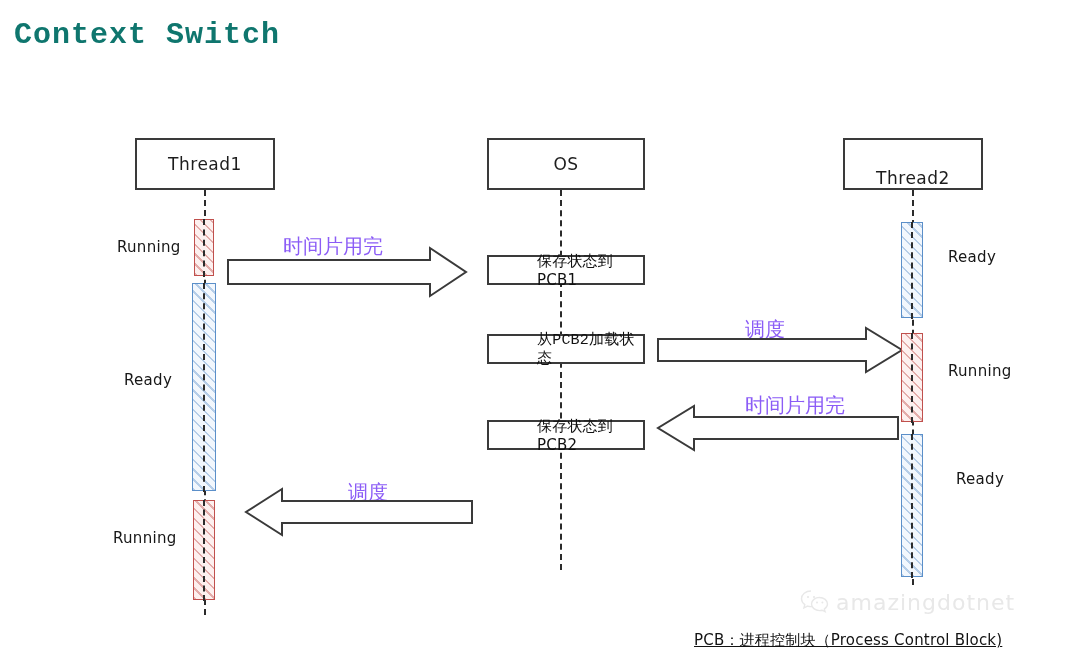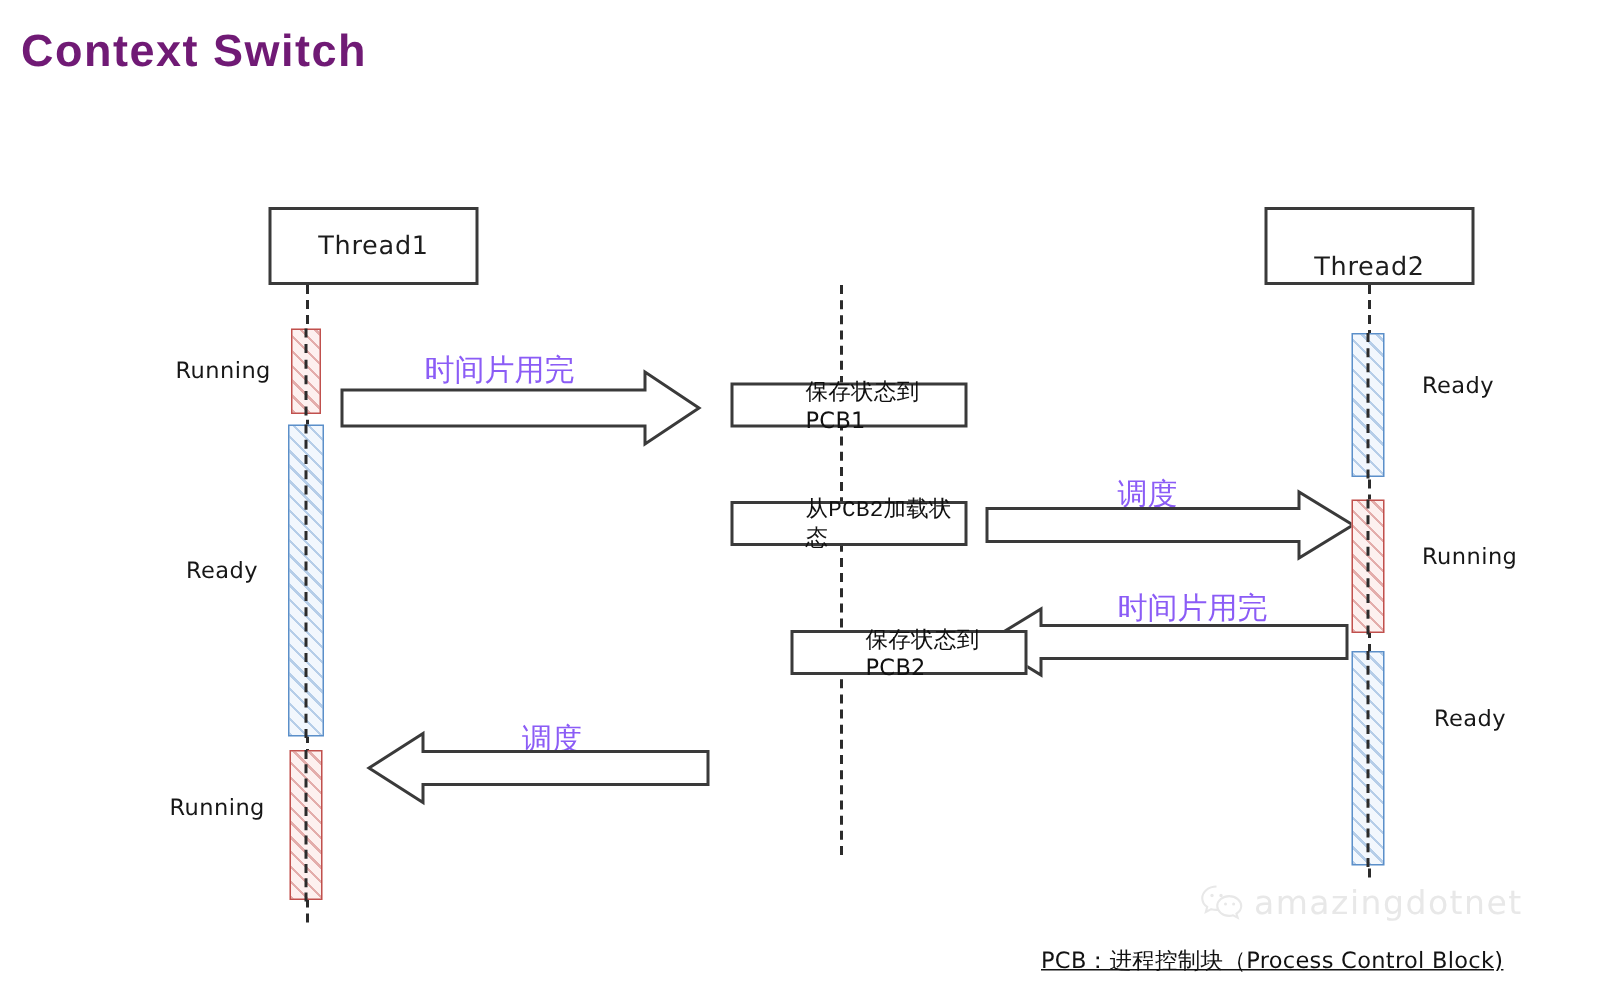--- a/index.html
+++ b/index.html
@@ -23,11 +23,11 @@
     position: absolute;
     left: 14px;
     top: 18px;
-    font-family: Liberation Sans, sans-serif;
+    font-family: Liberation Mono, monospace;
     font-size: 30px;
     font-weight: bold;
     letter-spacing: 1px;
-    color: #701a75;
+    color: #0f766e;
     white-space: nowrap;
   }
 

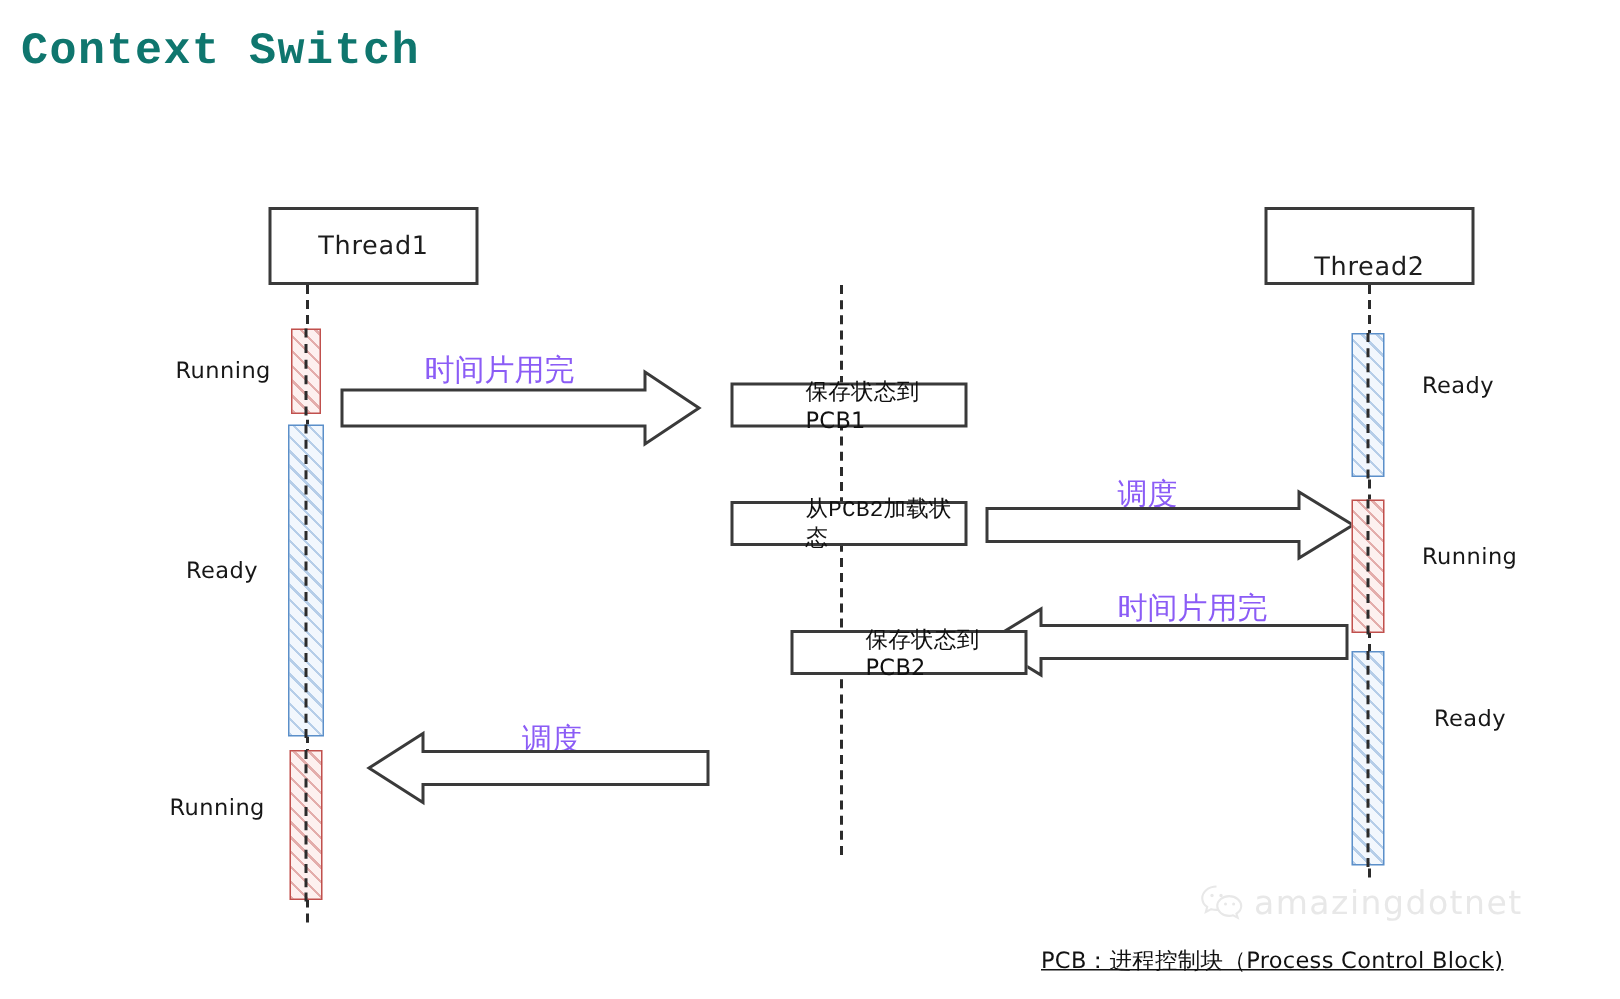--- a/index.html
+++ b/index.html
@@ -161,7 +161,7 @@
 
   <div class="title">Context Switch</div>
 
-  <div class="lane-box" style="left:135px; top:138px; width:140px; height:52px;margin-left:44px;">
+  <div class="lane-box" style="left:135px; top:138px; width:140px; height:52px;">
     <span>Thread1</span>
   </div>
 

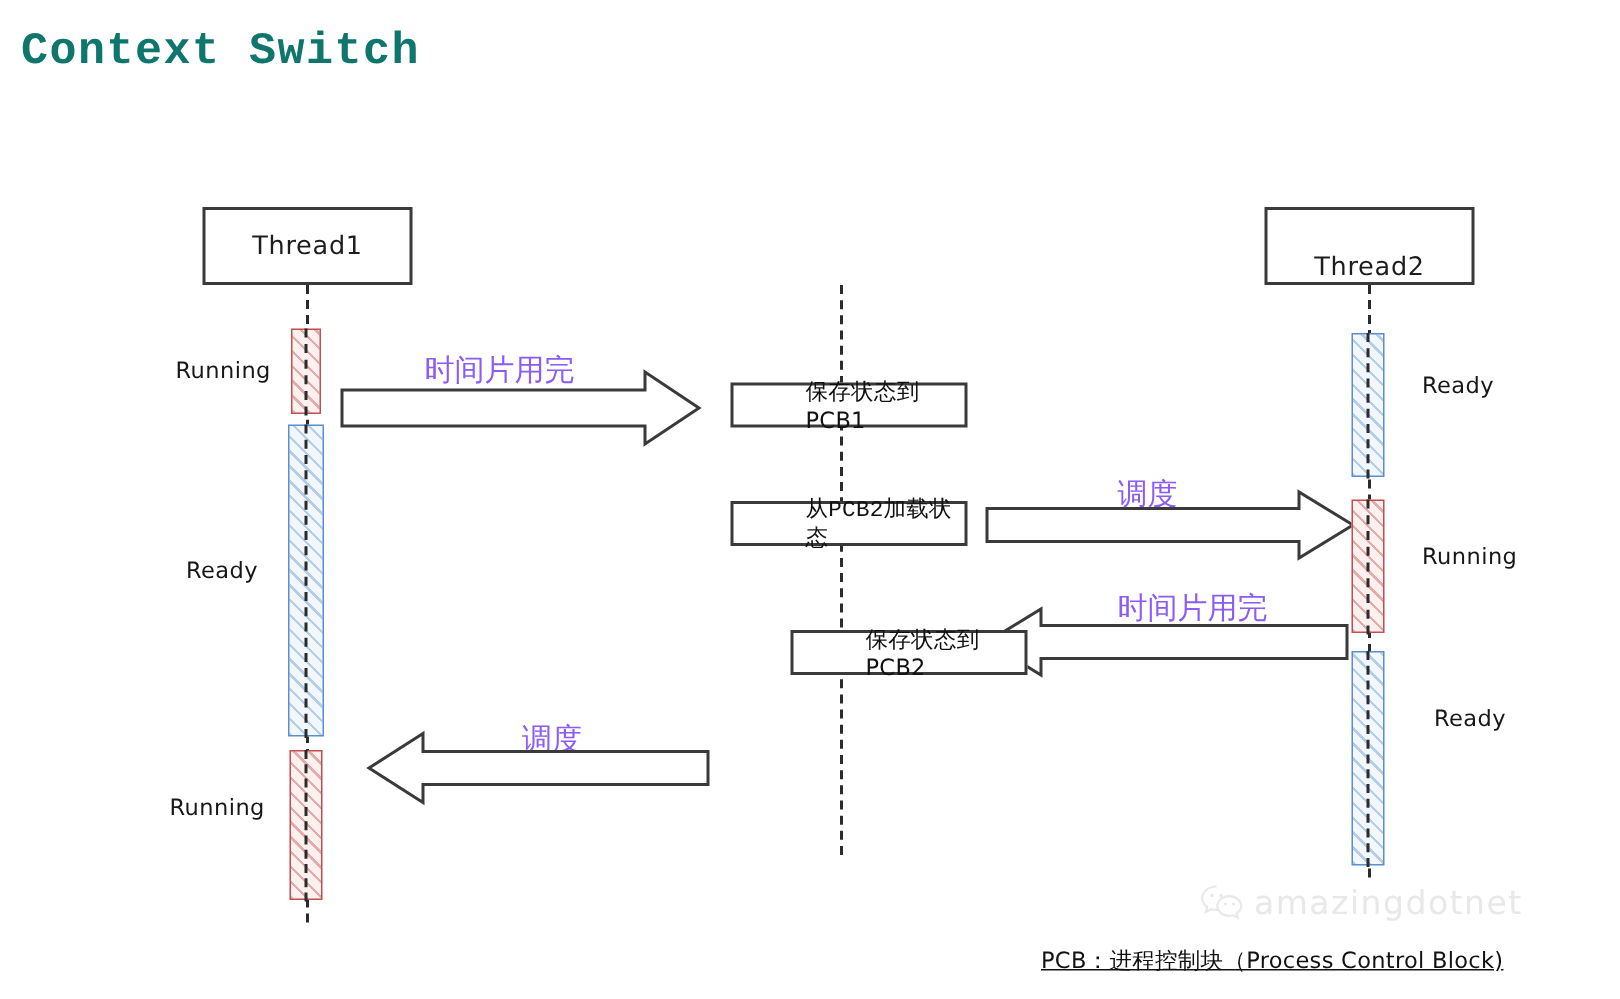--- a/index.html
+++ b/index.html
@@ -165,6 +165,9 @@
     <span>Thread1</span>
   </div>
 
+  <div class="lane-box" style="left:487px; top:138px; width:158px; height:52px;">
+    <span>OS</span>
+  </div>
 
   <div class="lane-box" style="left:843px; top:138px; width:140px; height:52px;align-items:flex-end;">
     <span>Thread2</span>

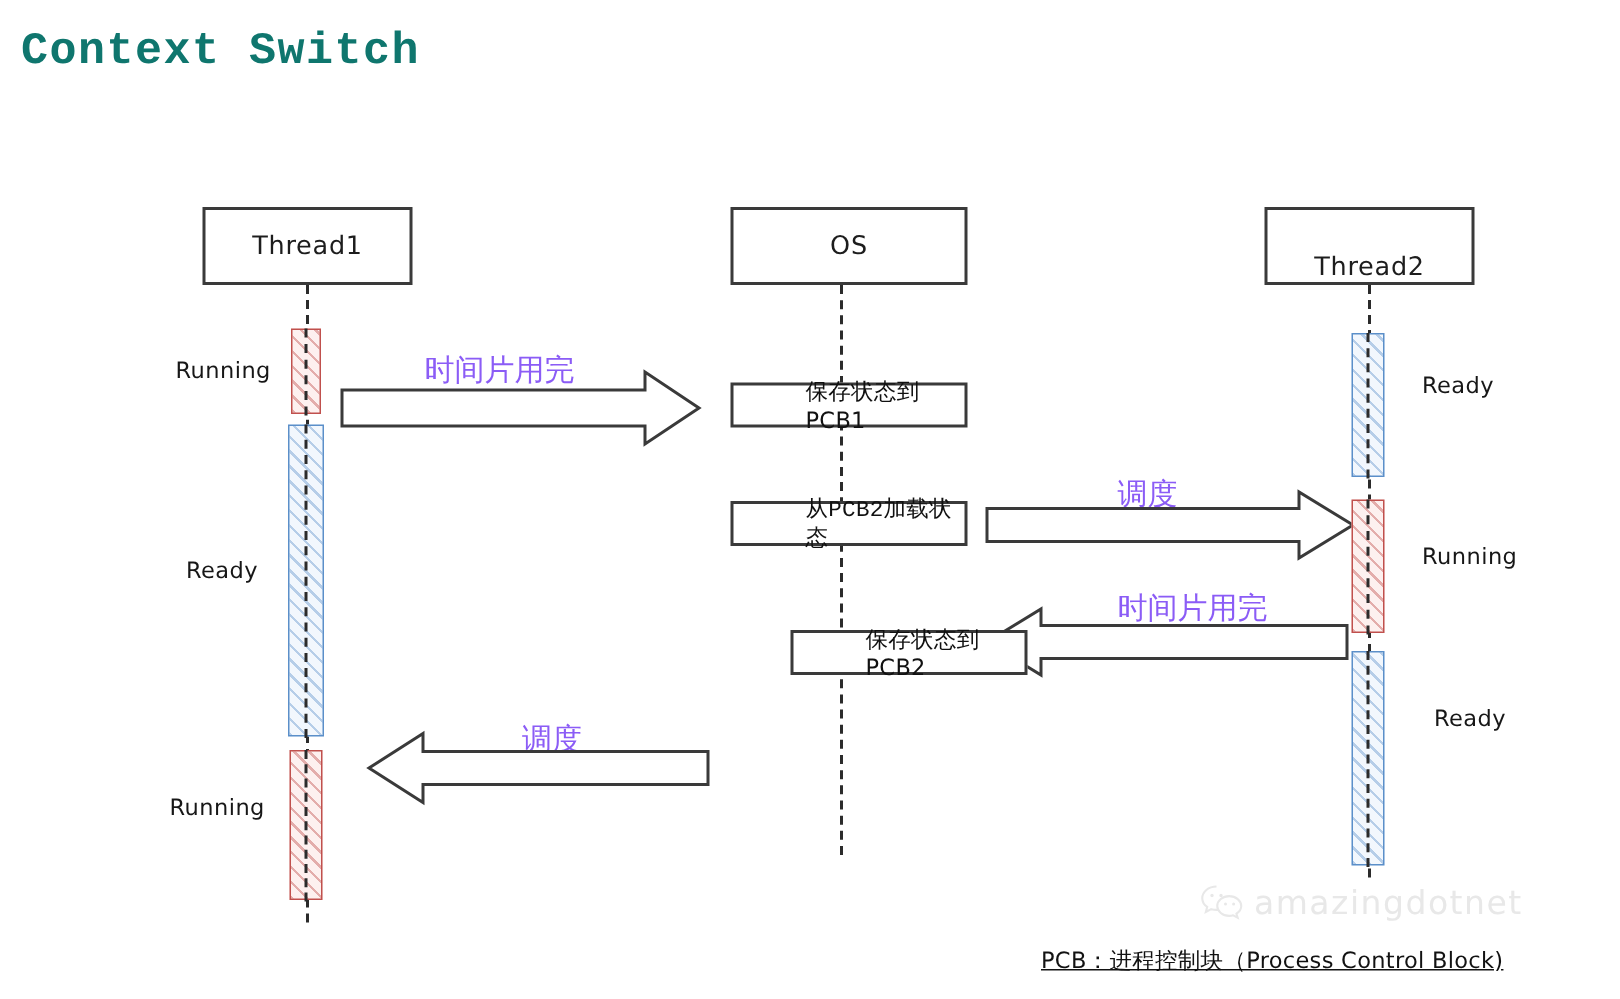--- a/index.html
+++ b/index.html
@@ -211,7 +211,7 @@
   <div class="os-step" style="left:487px; top:334px; width:158px; height:30px;font-family:Liberation Mono, monospace;">
     <span>从PCB2加载状态</span>
   </div>
-  <div class="os-step" style="left:487px; top:420px; width:158px; height:30px;margin-left:40px;">
+  <div class="os-step" style="left:487px; top:420px; width:158px; height:30px;">
     <span>保存状态到PCB2</span>
   </div>
 

